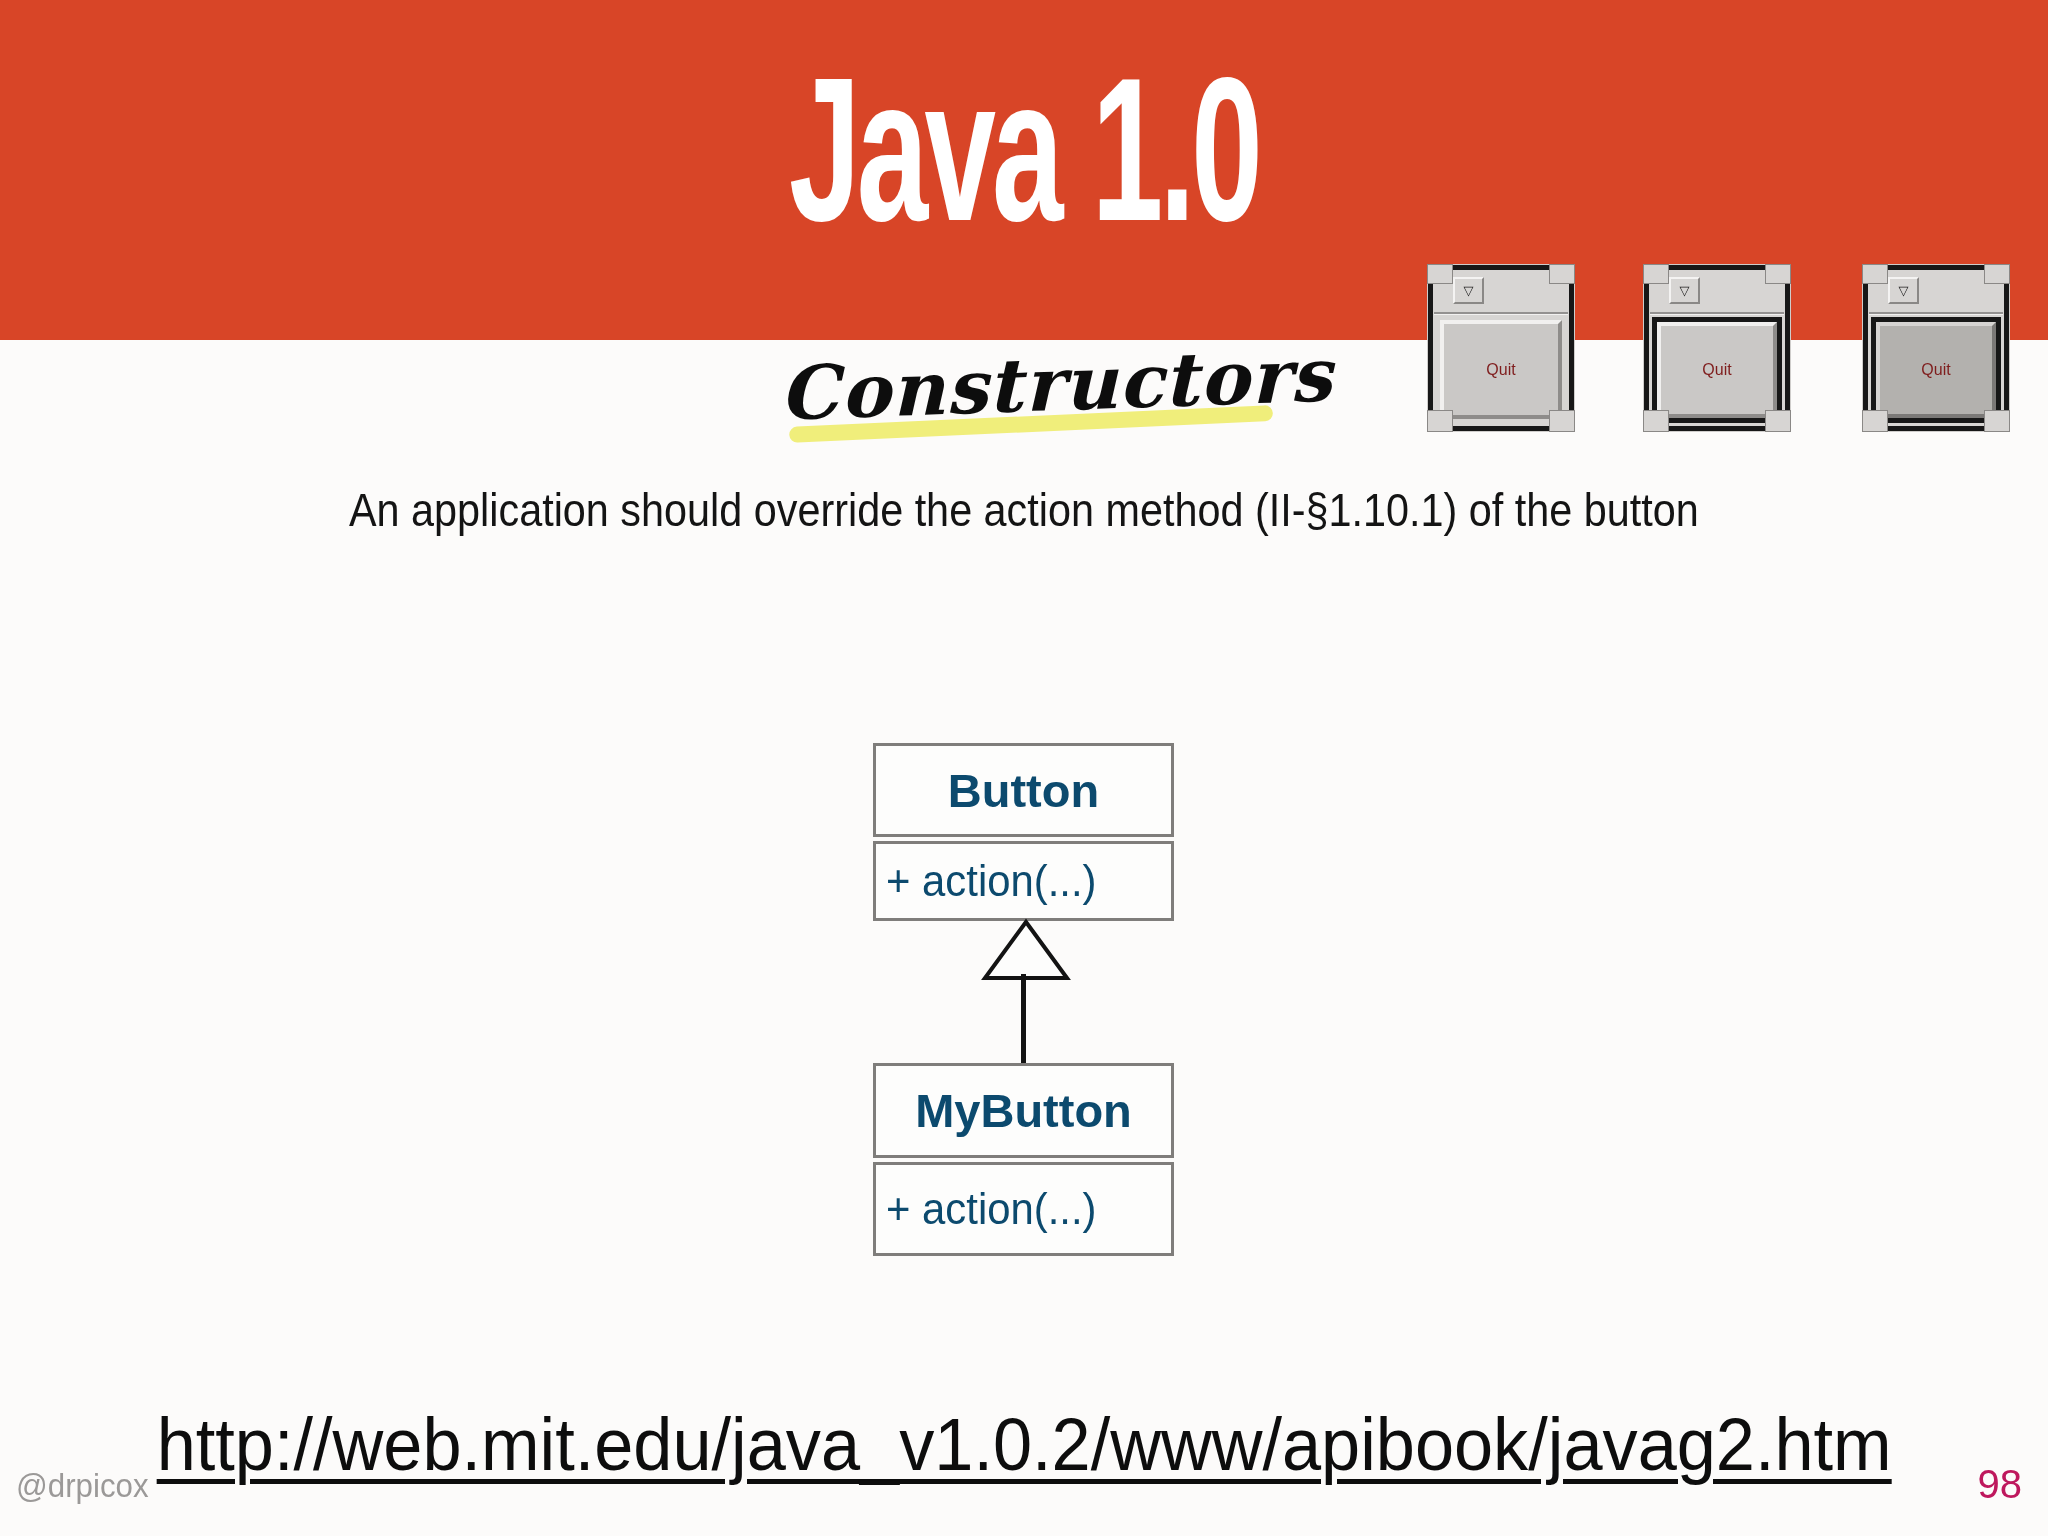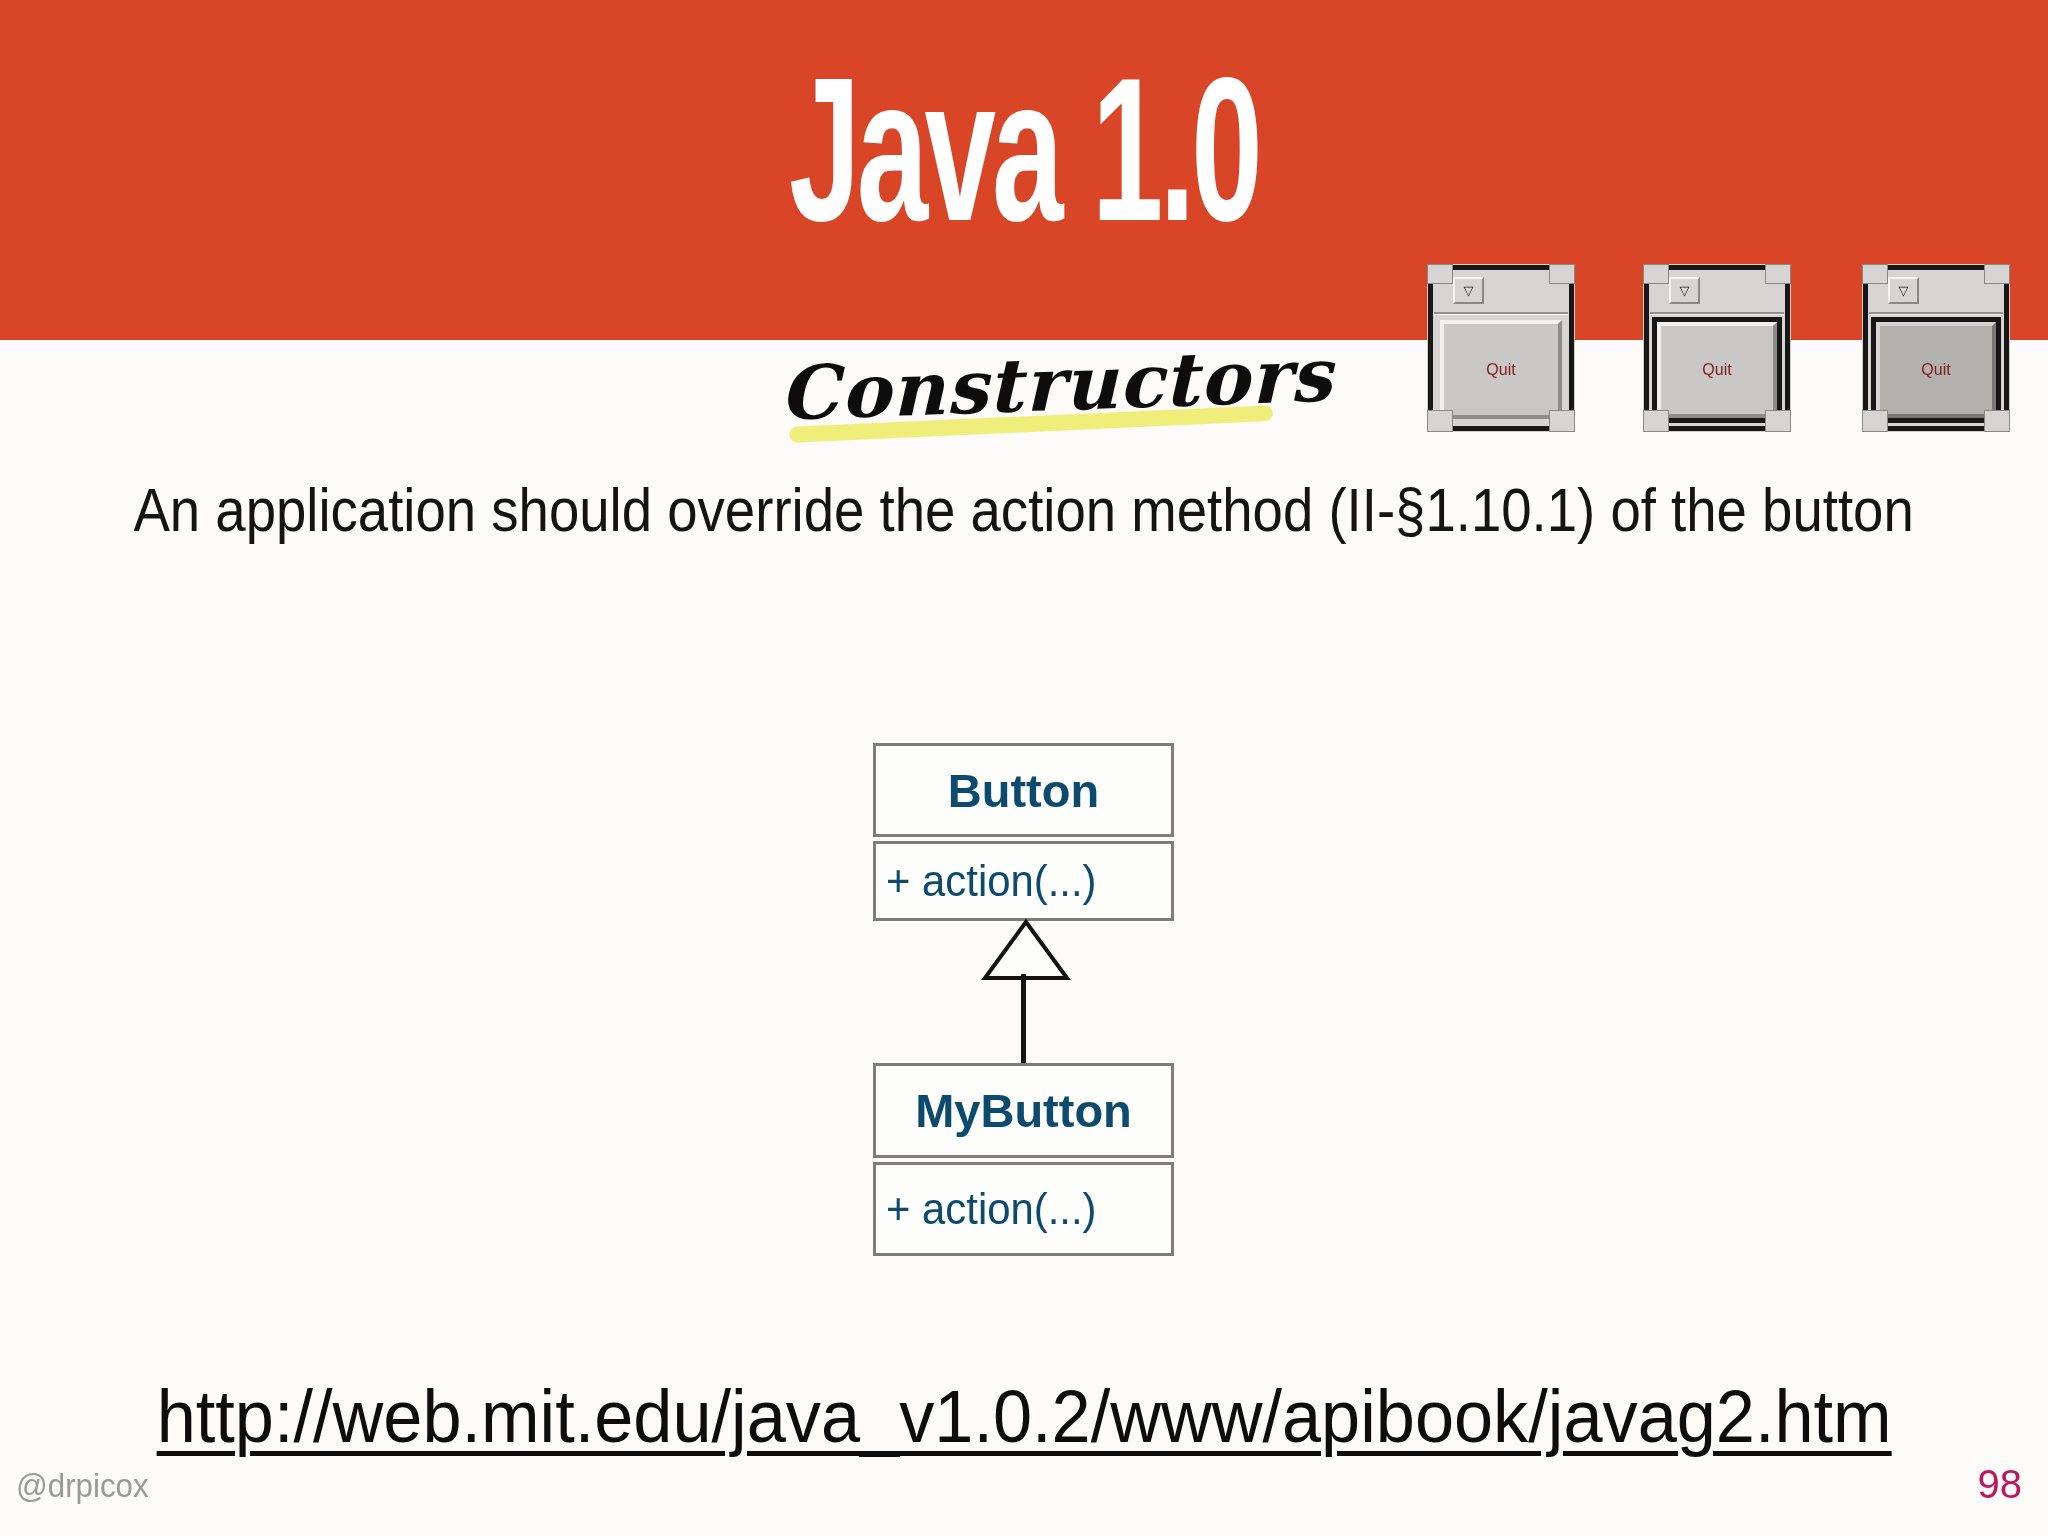--- a/index.html
+++ b/index.html
@@ -54,7 +54,7 @@
     border-bottom-color:#7b7977; border-right-color:#7b7977;}
   
   .body-text{position:absolute; left:0; top:468px; width:2048px; text-align:center;
-    font-size:62px; line-height:83px; color:#141414;}
+    font-size:47px; line-height:83px; color:#141414;}
   .cond{display:inline-block; white-space:nowrap; transform:scaleX(0.88); transform-origin:50% 50%;}
   
   .uml-box{position:absolute; left:873px; width:301px; background:#fdfdfc;

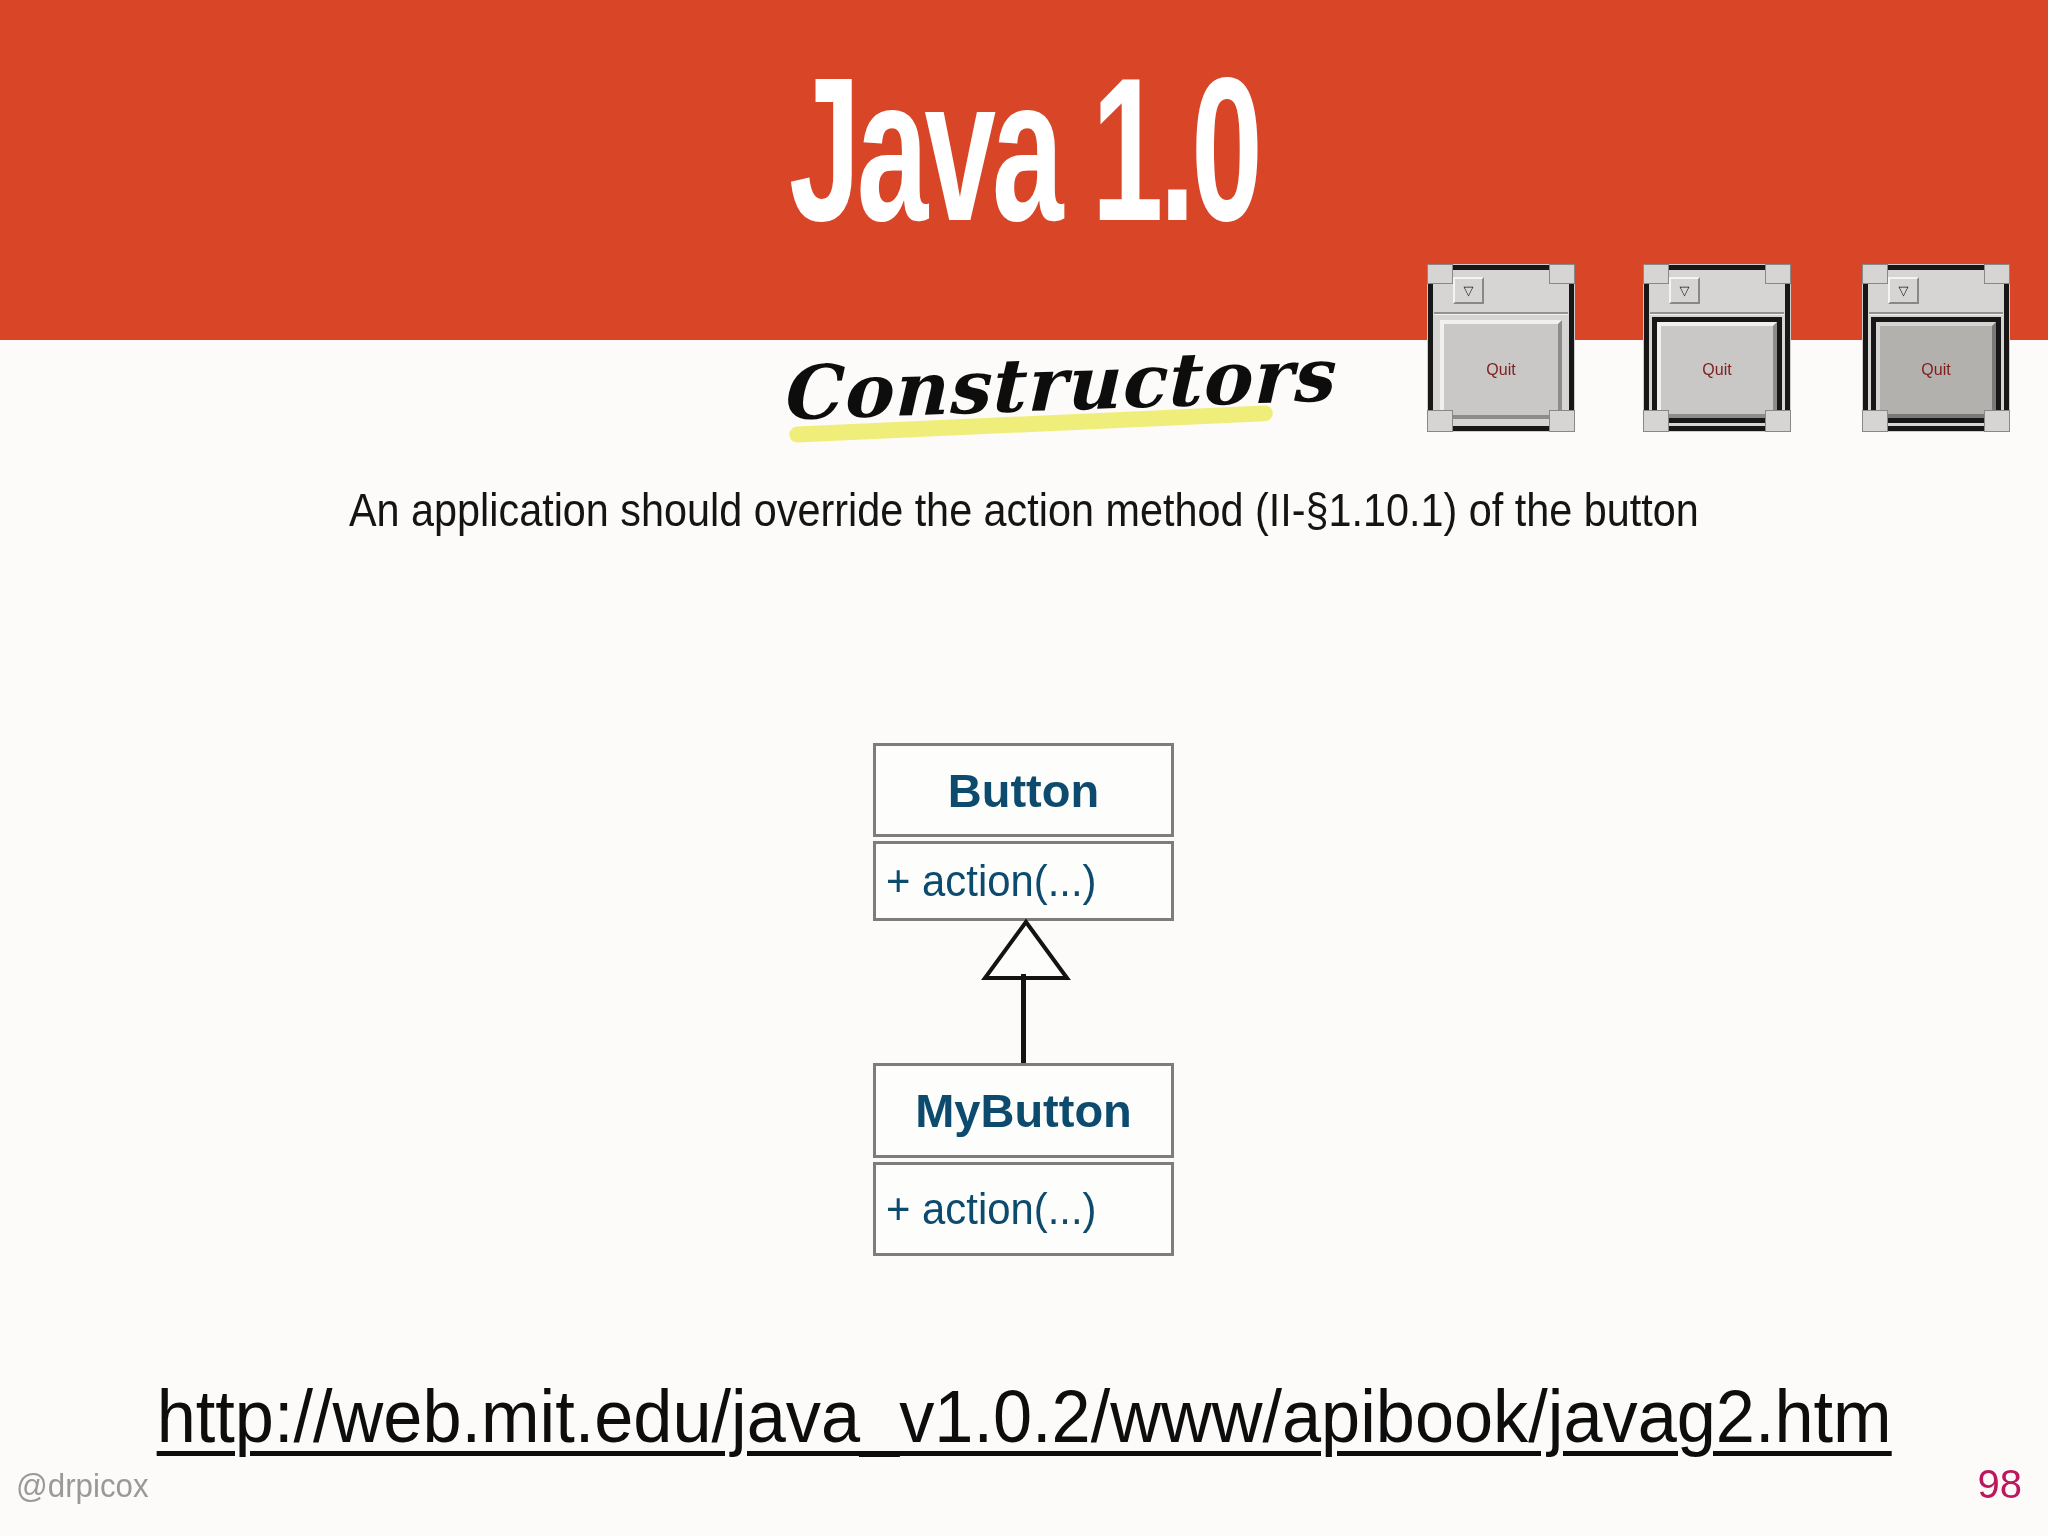--- a/index.html
+++ b/index.html
@@ -70,7 +70,7 @@
   .uml-tri{position:absolute; left:981px; top:918px;}
   .uml-stem{position:absolute; left:1021px; top:974px; width:5px; height:92px; background:#131313;}
   
-  .link-row{position:absolute; left:0; top:1372px; width:2048px; text-align:center;}
+  .link-row{position:absolute; left:0; top:1400px; width:2048px; text-align:center;}
   .link-text{display:inline-block; white-space:nowrap; transform:scaleX(0.95); transform-origin:50% 50%;
     font-size:74px; line-height:90px; color:#0d0d0d;
     text-decoration:underline; text-decoration-thickness:5px; text-underline-offset:9px; cursor:pointer;}

